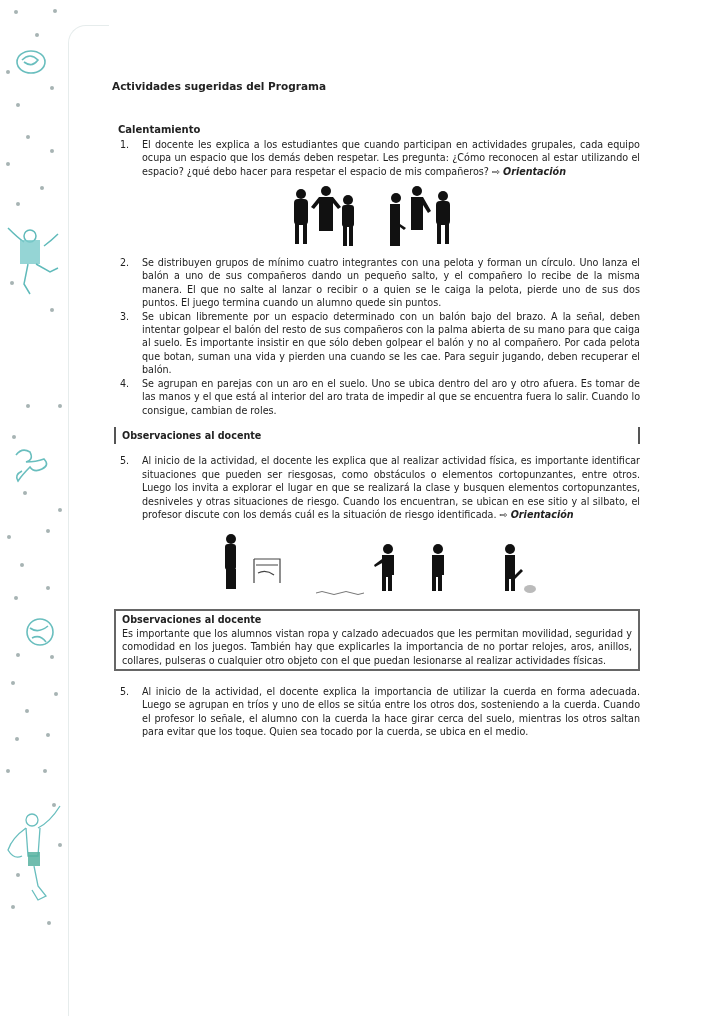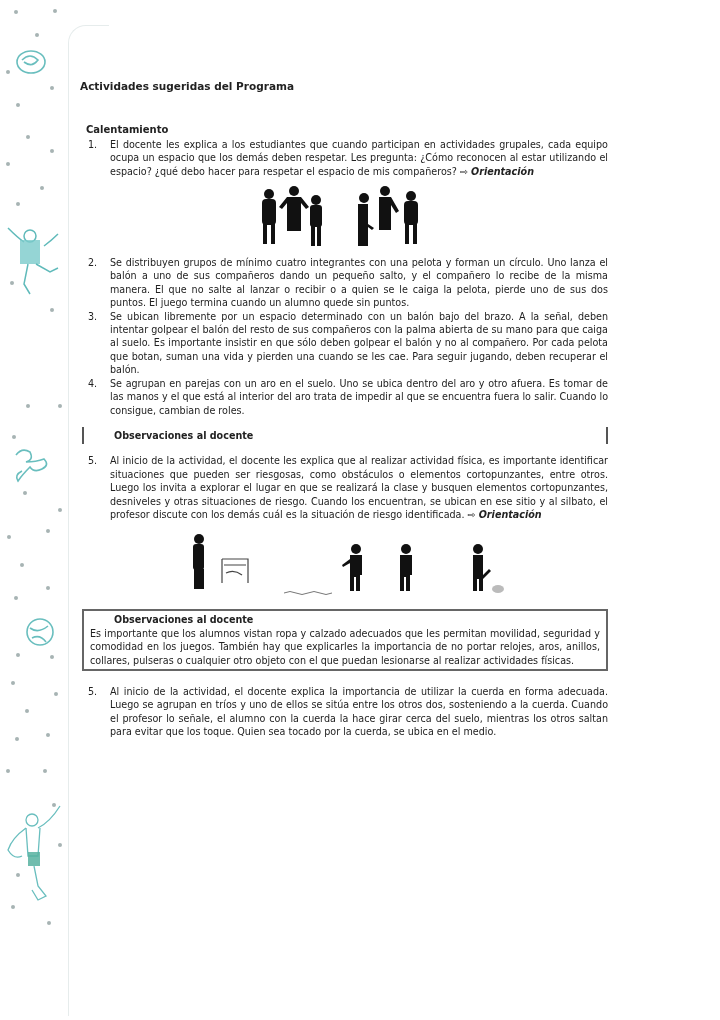--- a/index.html
+++ b/index.html
@@ -9,7 +9,7 @@
   .page-edge { position: absolute; left: 68px; top: 25px; width: 40px; height: 990px;
                border-left: 1px solid #e6ecec; border-top: 1px solid #e6ecec;
                border-top-left-radius: 18px; }
-  .content { position: absolute; left: 80px; top: 80px; width: 528px; font-size: 9.6px; line-height: 13.4px; }
+  .content { position: absolute; left: 112px; top: 80px; width: 528px; font-size: 9.6px; line-height: 13.4px; }
   .doc-title { font-weight: bold; font-size: 10.5px; margin: 0 0 30px 0; }
   .section-title { font-weight: bold; font-size: 10px; margin: 16px 0 1px 6px; }
   .item { position: relative; padding-left: 30px; text-align: justify; margin-bottom: 0; }

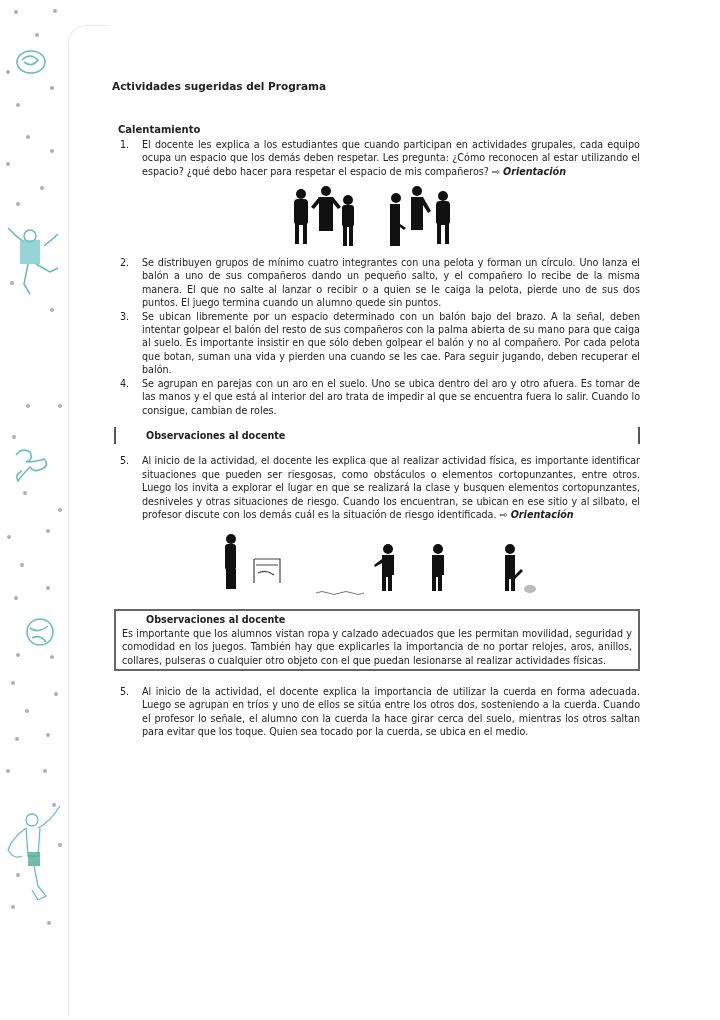--- a/index.html
+++ b/index.html
@@ -19,7 +19,7 @@
   .obs1 { margin: 10px 0 10px 2px; padding: 2px 6px; border-left: 2px solid #555; border-right: 2px solid #555;
           text-align: justify; }
   .obs2 { margin: 10px 0 14px 2px; padding: 2px 6px; border: 2px solid #666; text-align: justify; }
-  .obs-title { font-weight: bold; display: block; margin-left: 24px; }
+  .obs-title { font-weight: bold; display: block; }
   .mt { margin-top: 10px; }
 </style>
 </head>

